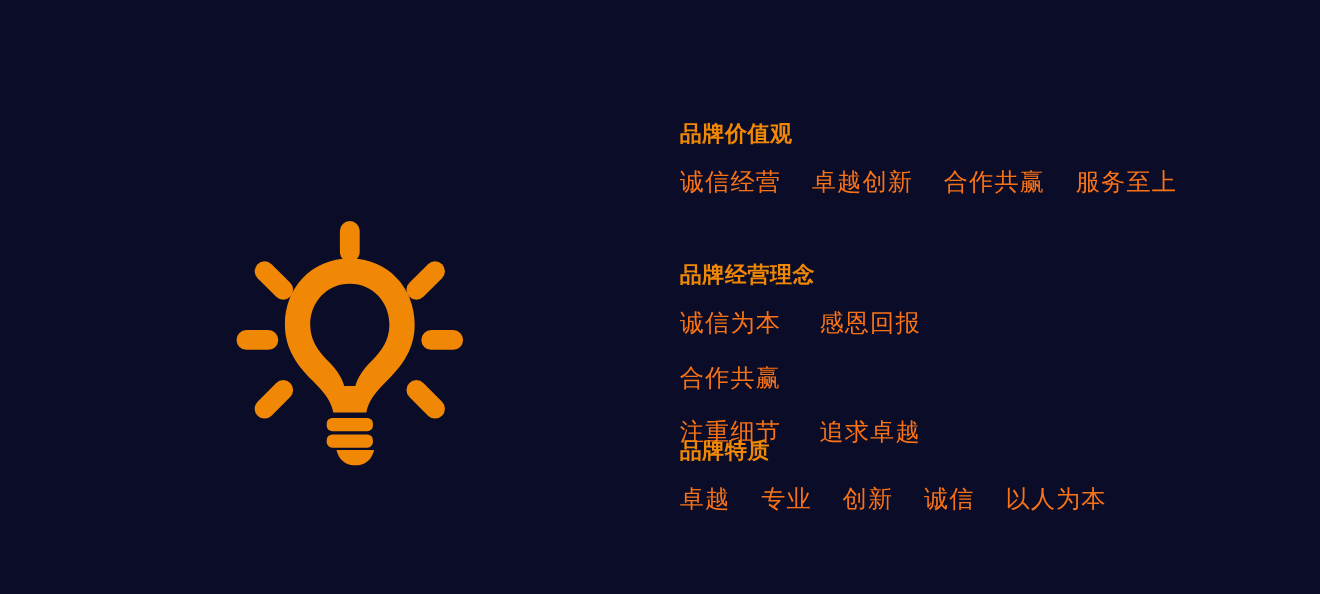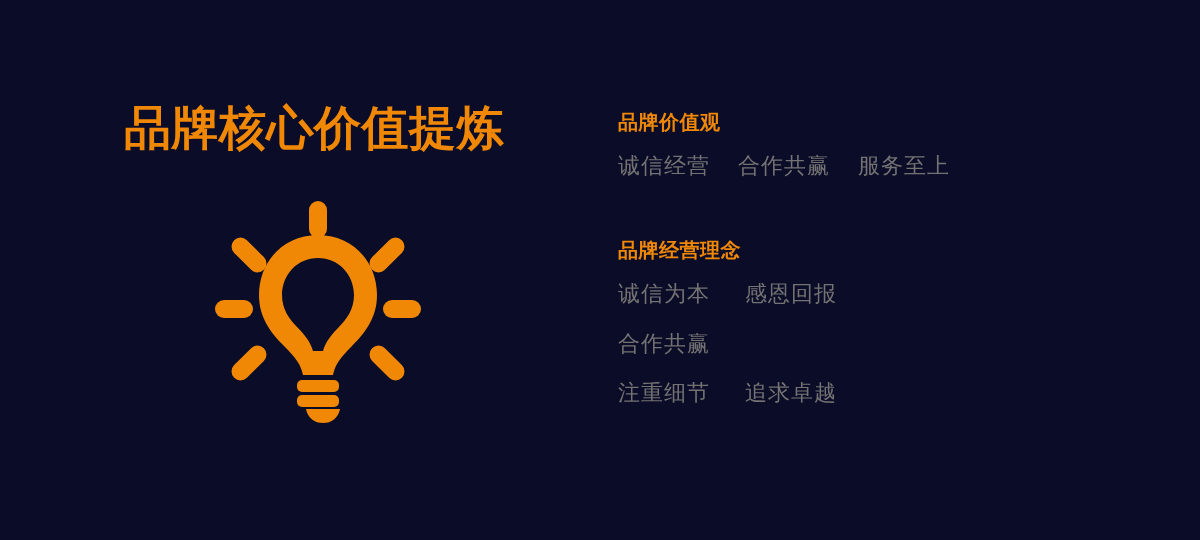--- a/index.html
+++ b/index.html
@@ -119,7 +119,6 @@
 
   <div class="left-panel">
 
-    <div class="main-title">品牌核心价值提炼</div>
 
     <div class="bulb-wrap">
       <svg viewBox="0 0 212 228" xmlns="http://www.w3.org/2000/svg" aria-hidden="true">

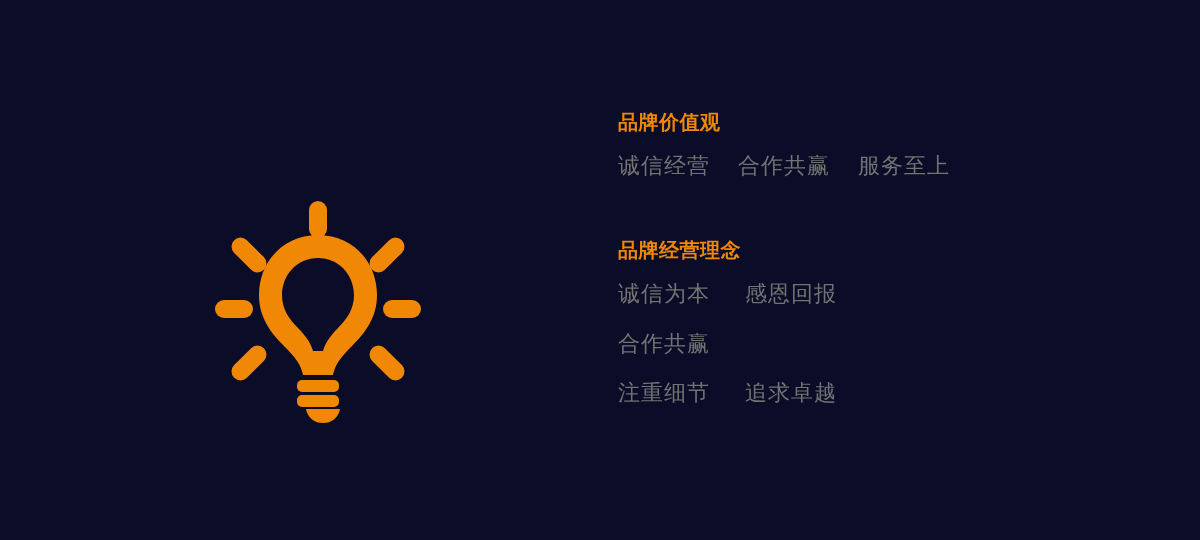--- a/index.html
+++ b/index.html
@@ -92,7 +92,7 @@
 
   .item-text {
     font-size: 22px;
-    color: #737373;
+    color: #f97316;
     line-height: 1.35;
     letter-spacing: 1px;
     white-space: nowrap;

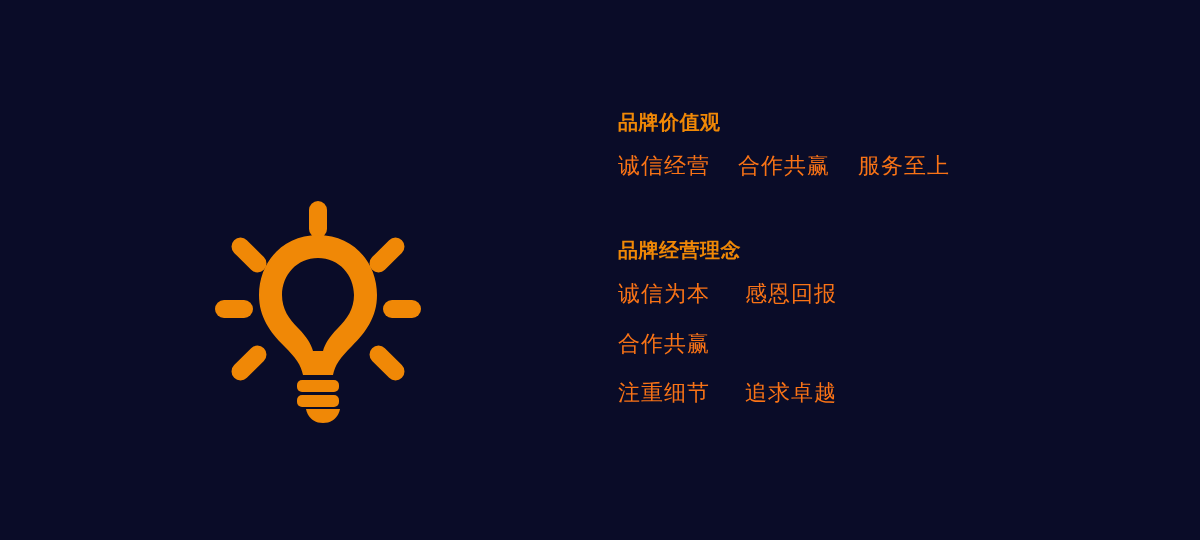--- a/index.html
+++ b/index.html
@@ -176,6 +176,7 @@
       <div class="section-heading">品牌价值观</div>
       <div class="inline-items">
         <span class="item-text">诚信经营</span>
+        <span class="item-text">卓越创新</span>
         <span class="item-text">合作共赢</span>
         <span class="item-text">服务至上</span>
       </div>

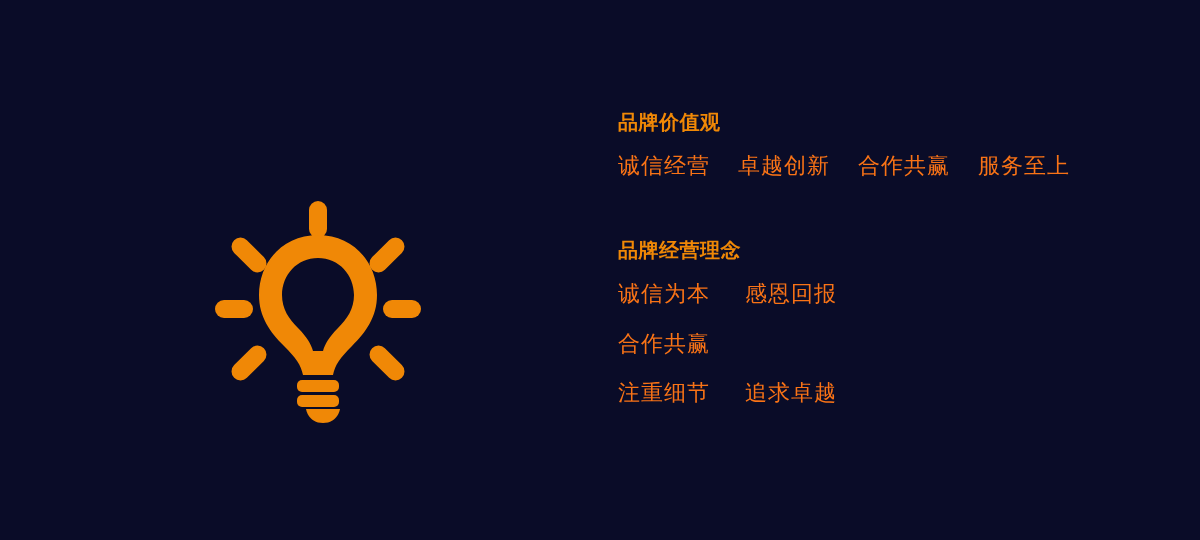--- a/index.html
+++ b/index.html
@@ -199,6 +199,16 @@
       </div>
     </div>
 
+    <div class="section section-3">
+      <div class="section-heading">品牌特质</div>
+      <div class="inline-items">
+        <span class="item-text">卓越</span>
+        <span class="item-text">专业</span>
+        <span class="item-text">创新</span>
+        <span class="item-text">诚信</span>
+        <span class="item-text">以人为本</span>
+      </div>
+    </div>
 
   </div>
 

